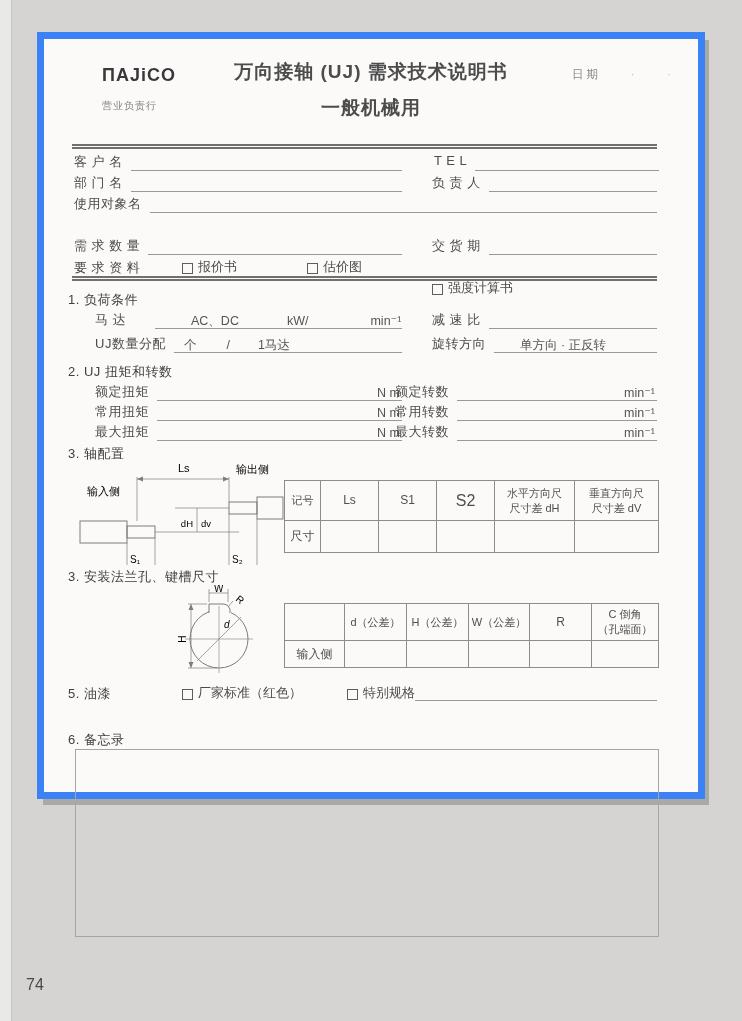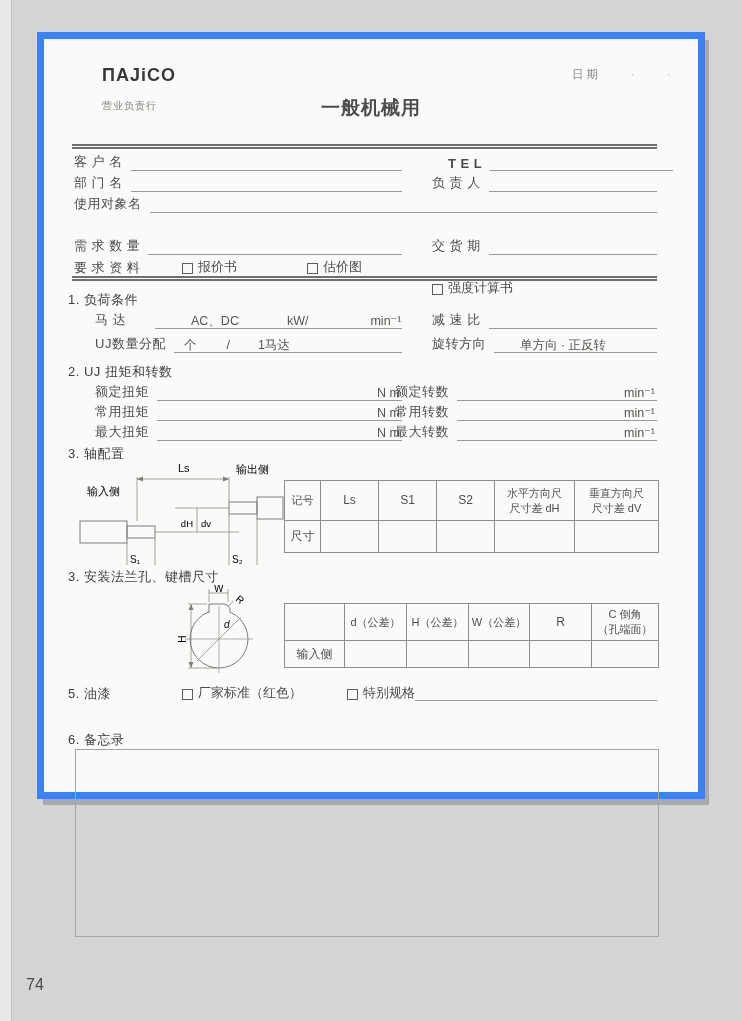--- a/index.html
+++ b/index.html
@@ -39,6 +39,7 @@
 
   <div class="abs logo" style="left:58px;top:26px;">ПAJiCO</div>
   <div class="abs logo-sub" style="left:58px;top:60px;">营业负责行</div>
+  <div class="abs title" style="top:20px;">万向接轴 (UJ) 需求技术说明书</div>
   <div class="abs title" style="top:56px;">一般机械用</div>
   <div class="abs date-wrap" style="left:528px;top:28px;">
     <span>日期</span>

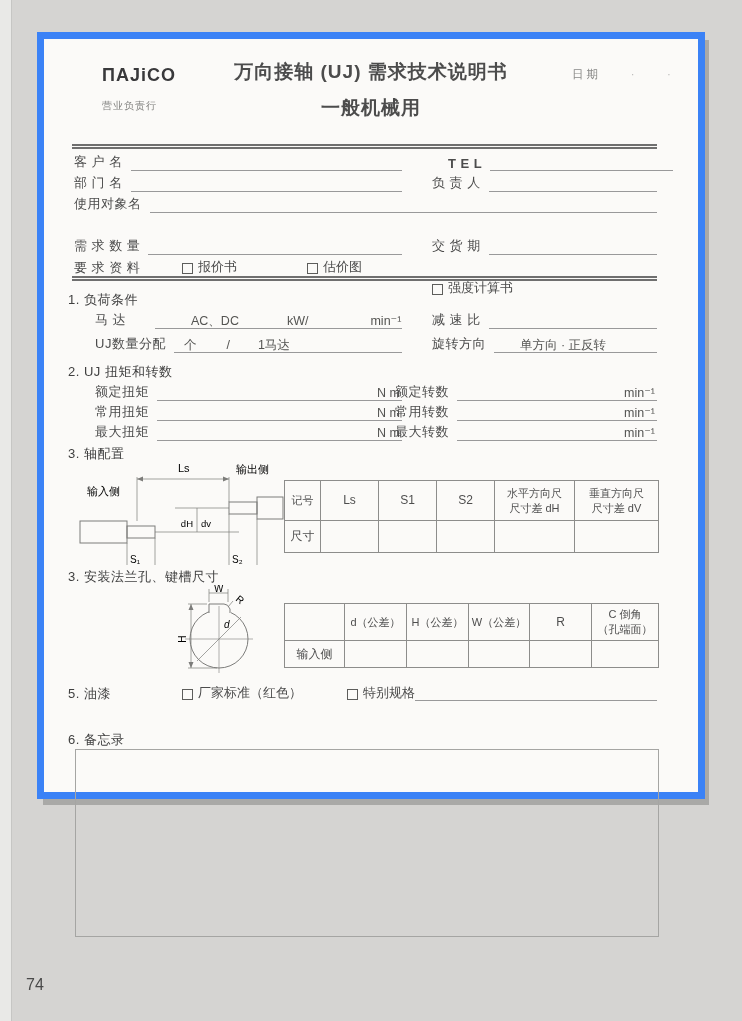--- a/index.html
+++ b/index.html
@@ -14,7 +14,7 @@
   .date-wrap { font-size:11.5px; color:#8a8a88; letter-spacing:3px; display:flex; align-items:center; }
   .date-dot { color:#b4b4b2; margin-left:30px; font-size:10px; }
   .dbl-rule { left:28px; width:585px; height:5px; border-top:2px solid #6f6f6f; border-bottom:2px solid #6f6f6f; }
-  .row { display:flex; align-items:flex-end; height:18px; font-size:13px; color:#4c4c4c; }
+  .row { display:flex; height:18px; font-size:13px; color:#4c4c4c; }
   .row .lbl { margin-right:8px; white-space:nowrap; letter-spacing:0.5px; }
   .fill { flex:1; border-bottom:1px solid #99999a; height:100%; display:flex; align-items:flex-end; }
   .fill span { font-size:12.5px; color:#545452; line-height:1.15; }

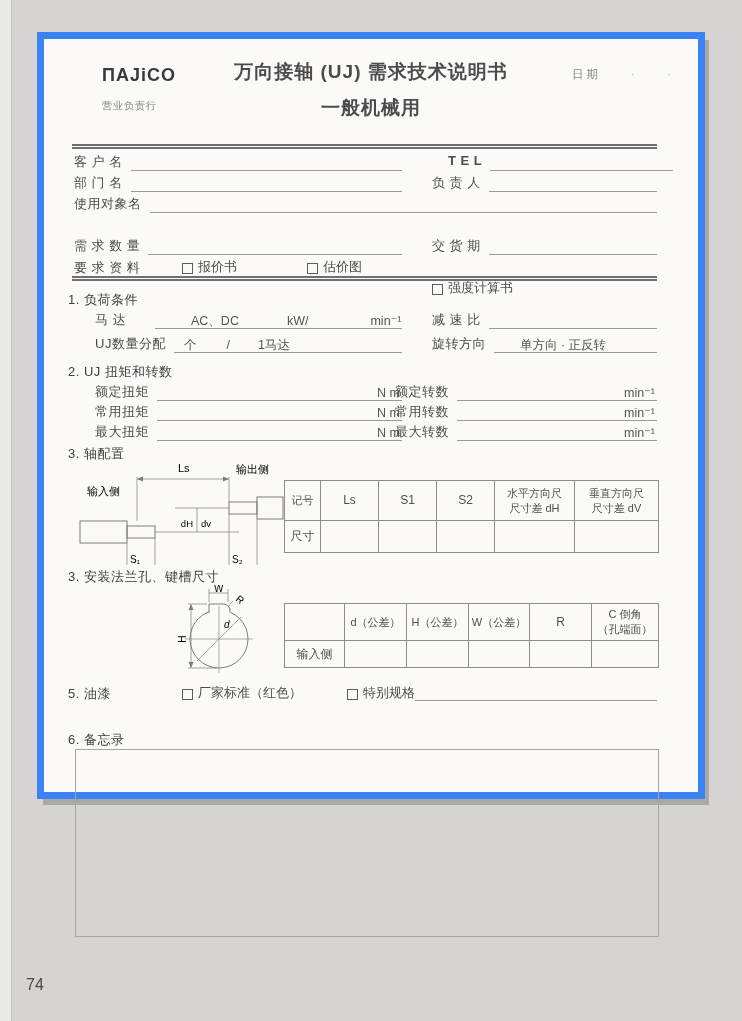--- a/index.html
+++ b/index.html
@@ -53,7 +53,7 @@
     <span class="lbl">客 户 名</span>
     <span class="fill"></span>
   </div>
-  <div class="abs row" style="left:404px;top:114px;width:225px;font-weight:bold;">
+  <div class="abs row" style="left:390px;top:114px;width:225px;">
     <span class="lbl">T E L</span>
     <span class="fill"></span>
   </div>

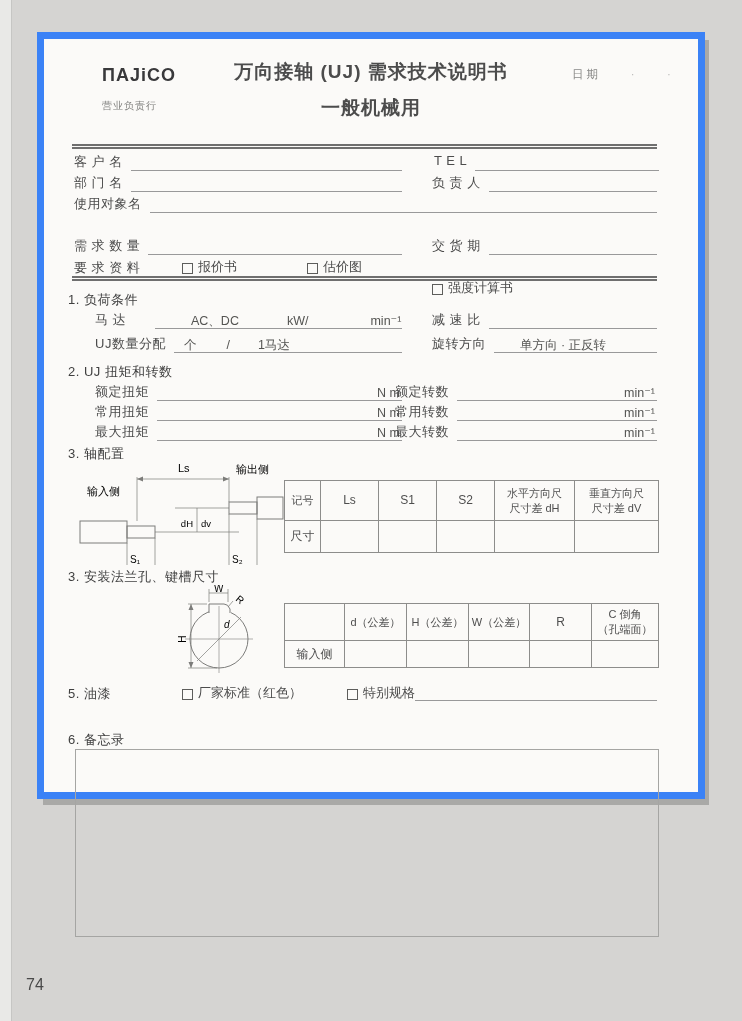--- a/index.html
+++ b/index.html
@@ -212,7 +212,7 @@
       <th>记号</th>
       <th style="font-size:12px;">Ls</th>
       <th style="font-size:12px;">S1</th>
-      <th style="font-size:12px;">S2</th>
+      <th style="font-size:16px;">S2</th>
       <th>
         <div>水平方向尺</div>
         <div>尺寸差 dH</div>

